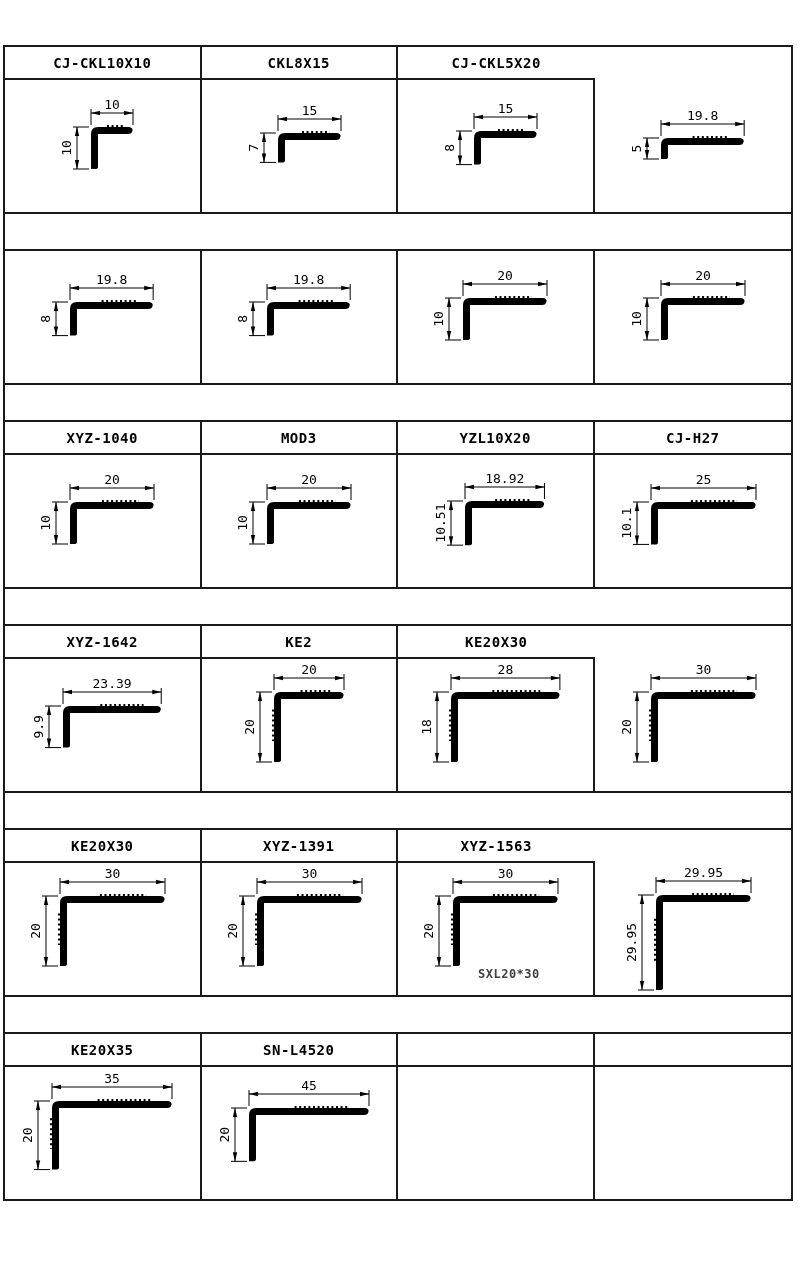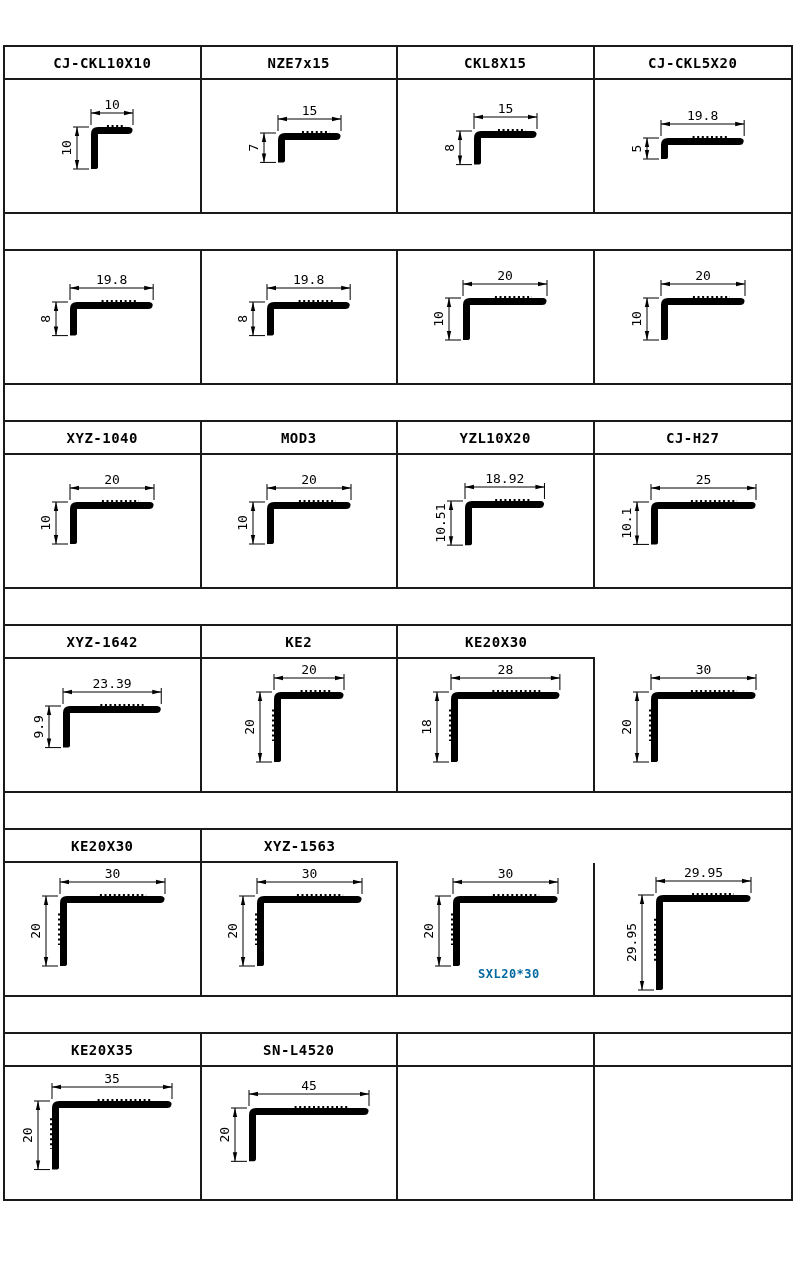--- a/index.html
+++ b/index.html
@@ -54,7 +54,6 @@
   <div class="catalog">
       <div class="prow">
         <div class="hcell">CJ-CKL10X10</div>
-        <div class="hcell">NZE7x15</div>
         <div class="hcell">CKL8X15</div>
         <div class="hcell">CJ-CKL5X20</div>
       </div>

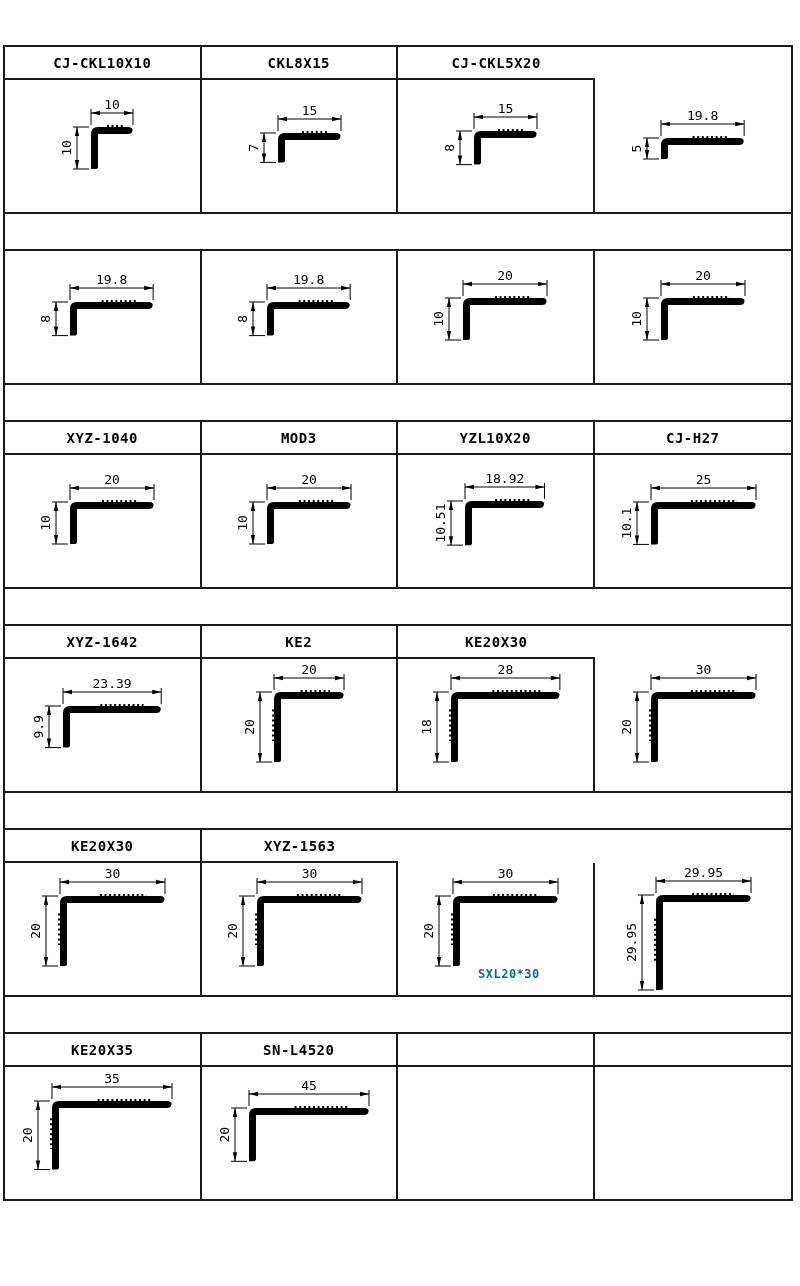--- a/index.html
+++ b/index.html
@@ -437,6 +437,7 @@
       <div class="spacer"></div>
       <div class="prow">
         <div class="hcell">KE20X30</div>
+        <div class="hcell">XYZ-1391</div>
         <div class="hcell">XYZ-1563</div>
       </div>
       <div class="prow">

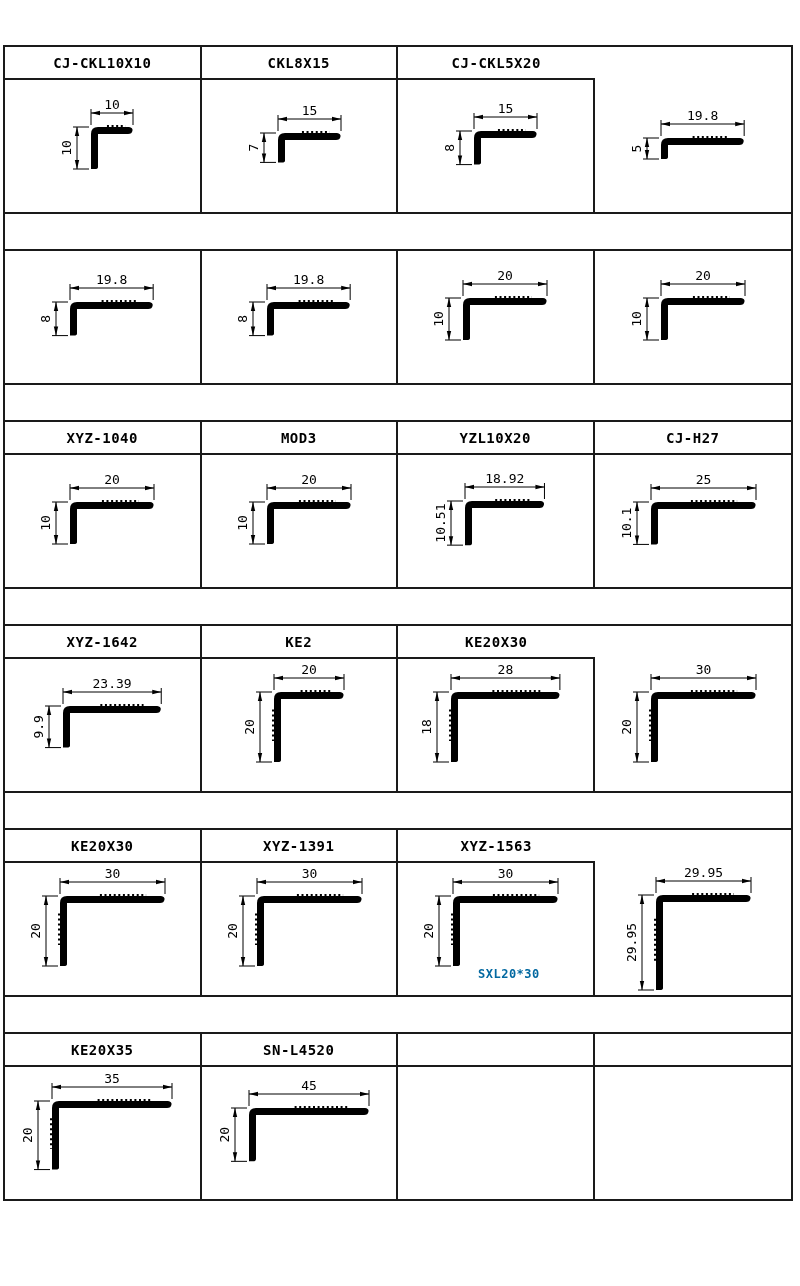--- a/index.html
+++ b/index.html
@@ -509,7 +509,7 @@
               <text x="33" y="67" text-anchor="middle" font-size="13" fill="#000000" transform="rotate(-90 33 67)">20</text>
             </g>
           </svg>
-          <div class="note" style="color: #0369a1; margin-top: 26px;">SXL20*30</div>
+          <div class="note" style="color: #404040; margin-top: 26px;">SXL20*30</div>
         </div>
         <div class="bcell">
           <svg width="190" height="130" viewBox="0 0 190 130">

